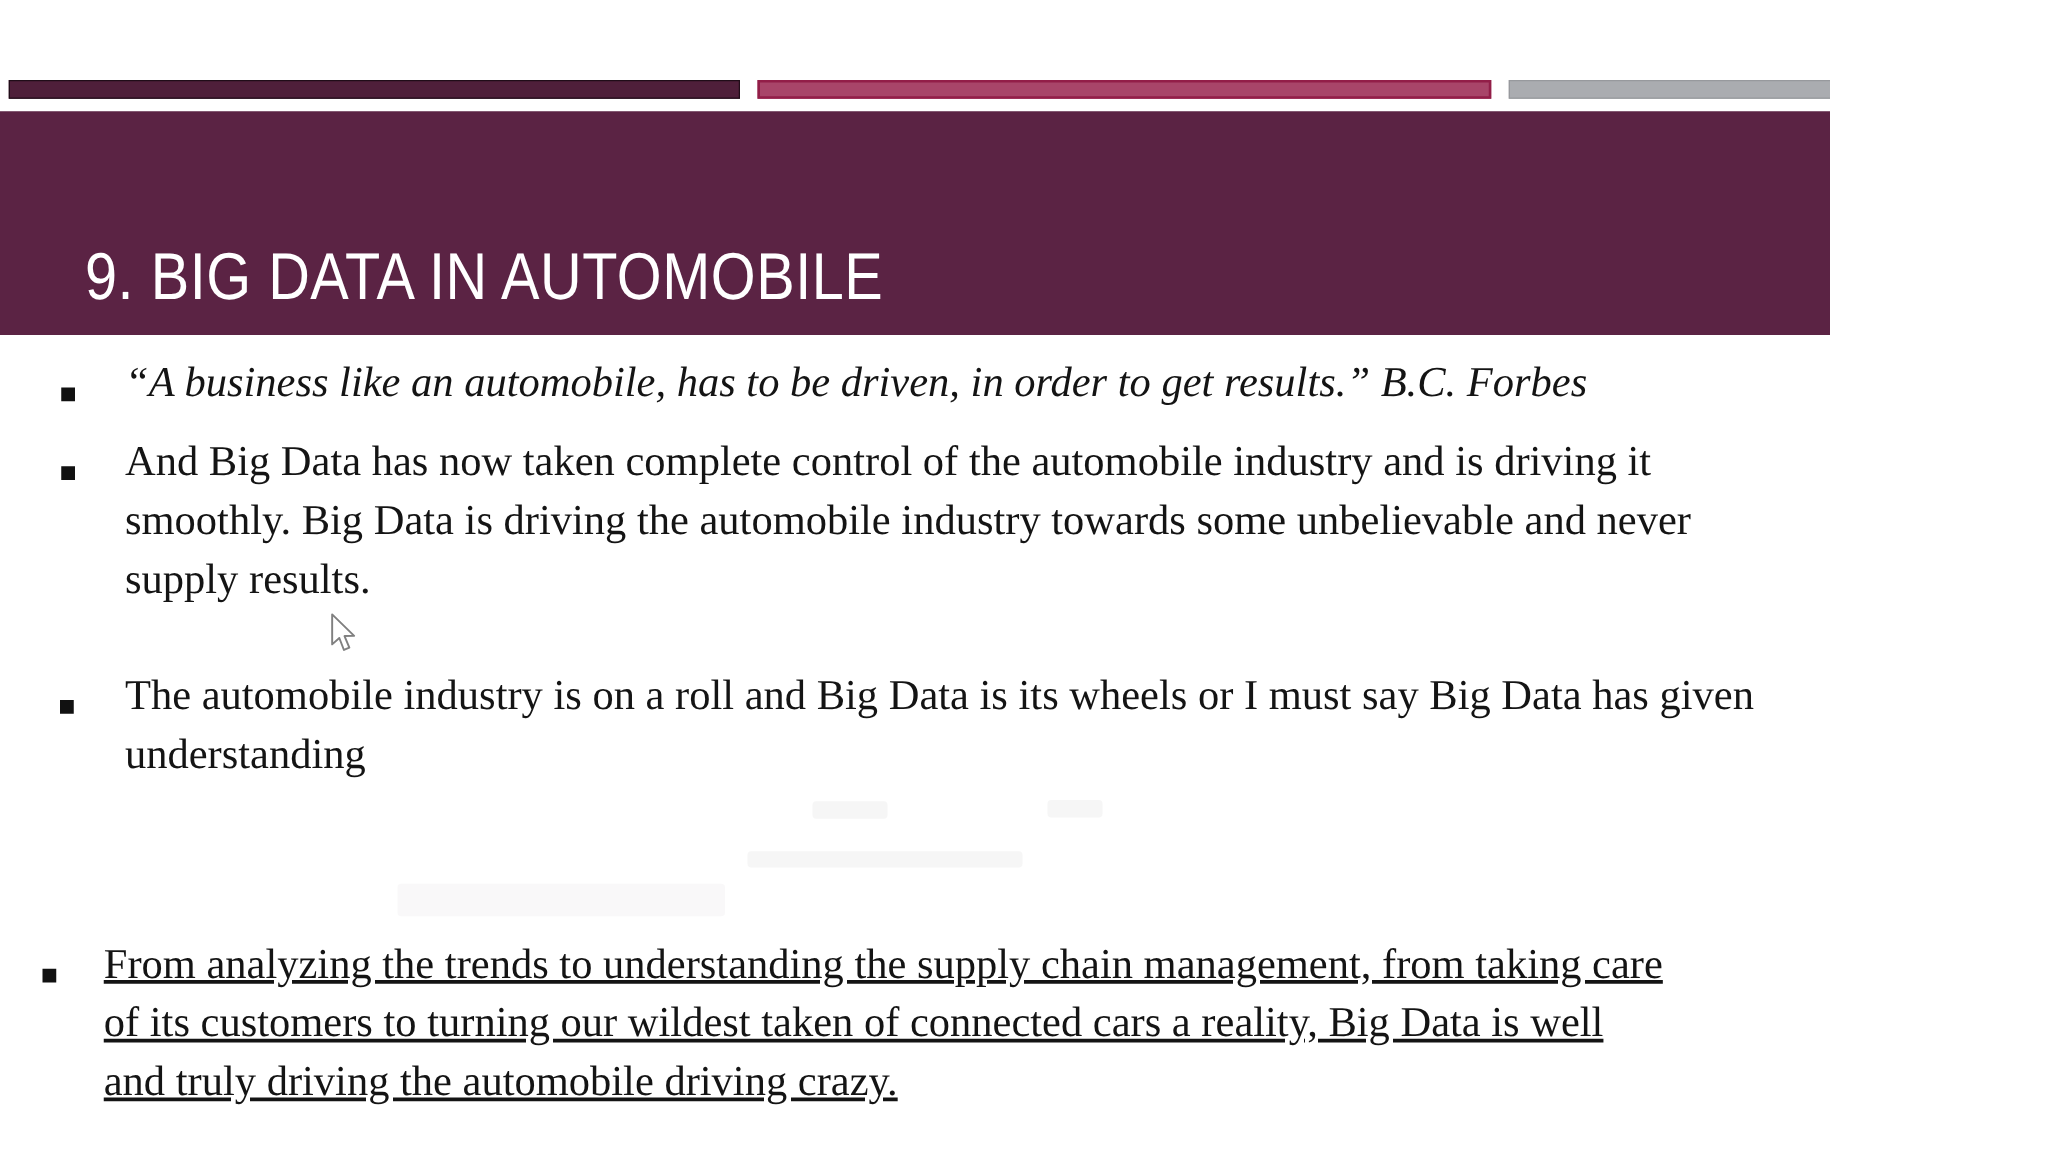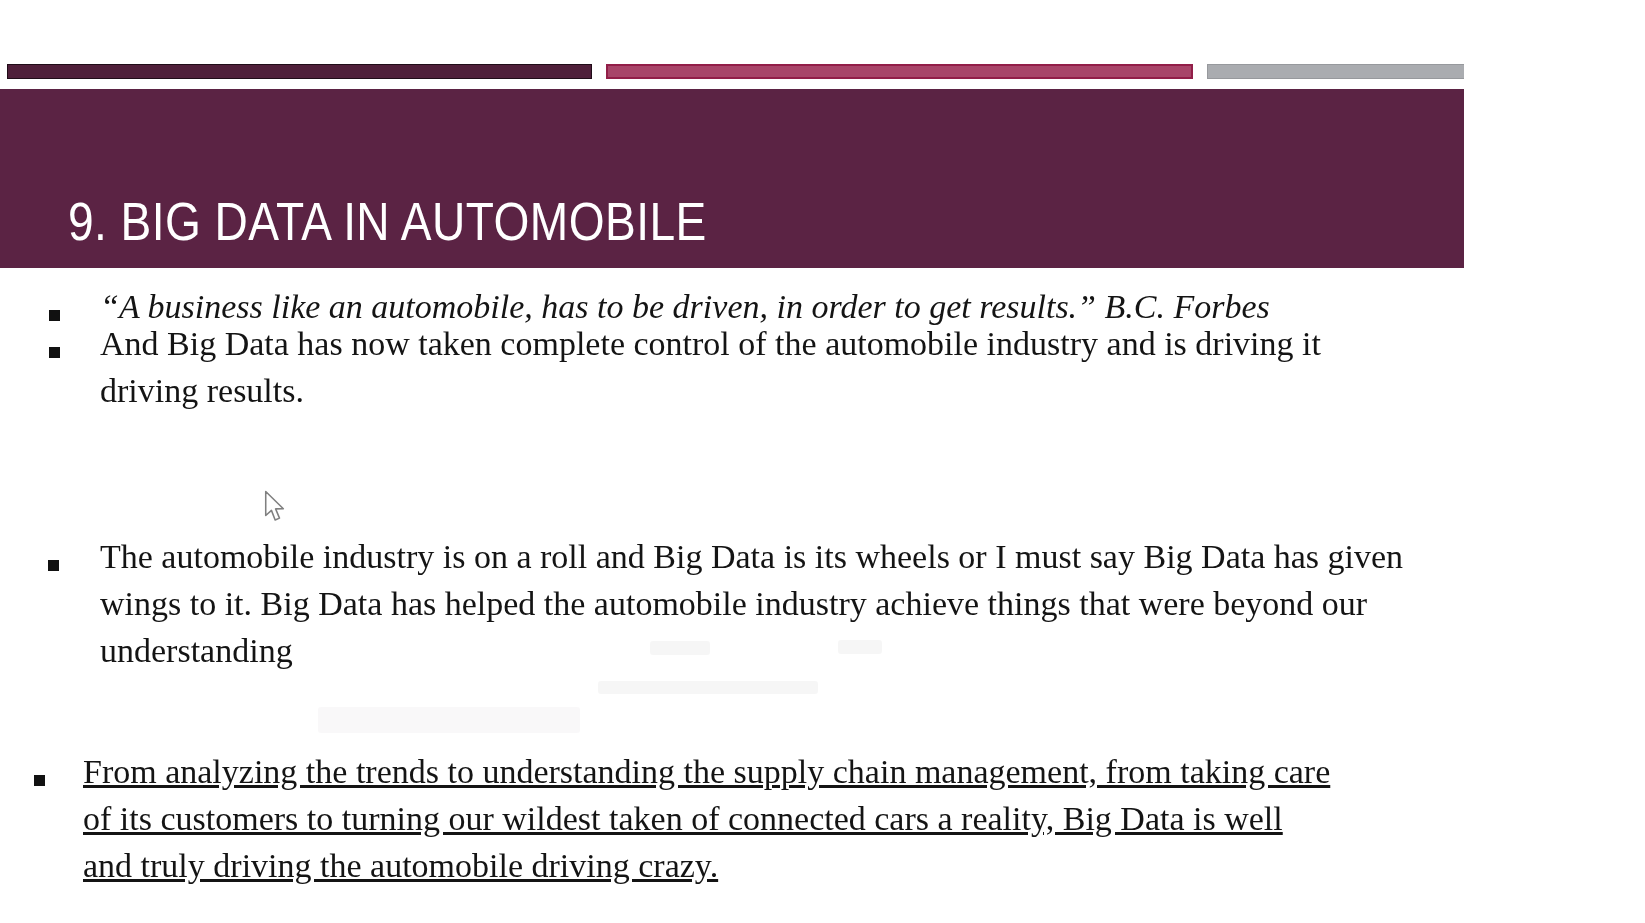--- a/index.html
+++ b/index.html
@@ -49,7 +49,7 @@
   }
   #blk1{left:100px;top:283px;}
   #blk1 .sq{left:-51px;}
-  #blk2{left:100px;top:320px;}
+  #blk2{left:100px;top:346px;}
   #blk2 .sq{left:-51px;}
   #blk3{left:100px;top:533px;}
   #blk3 .sq{left:-52px;}

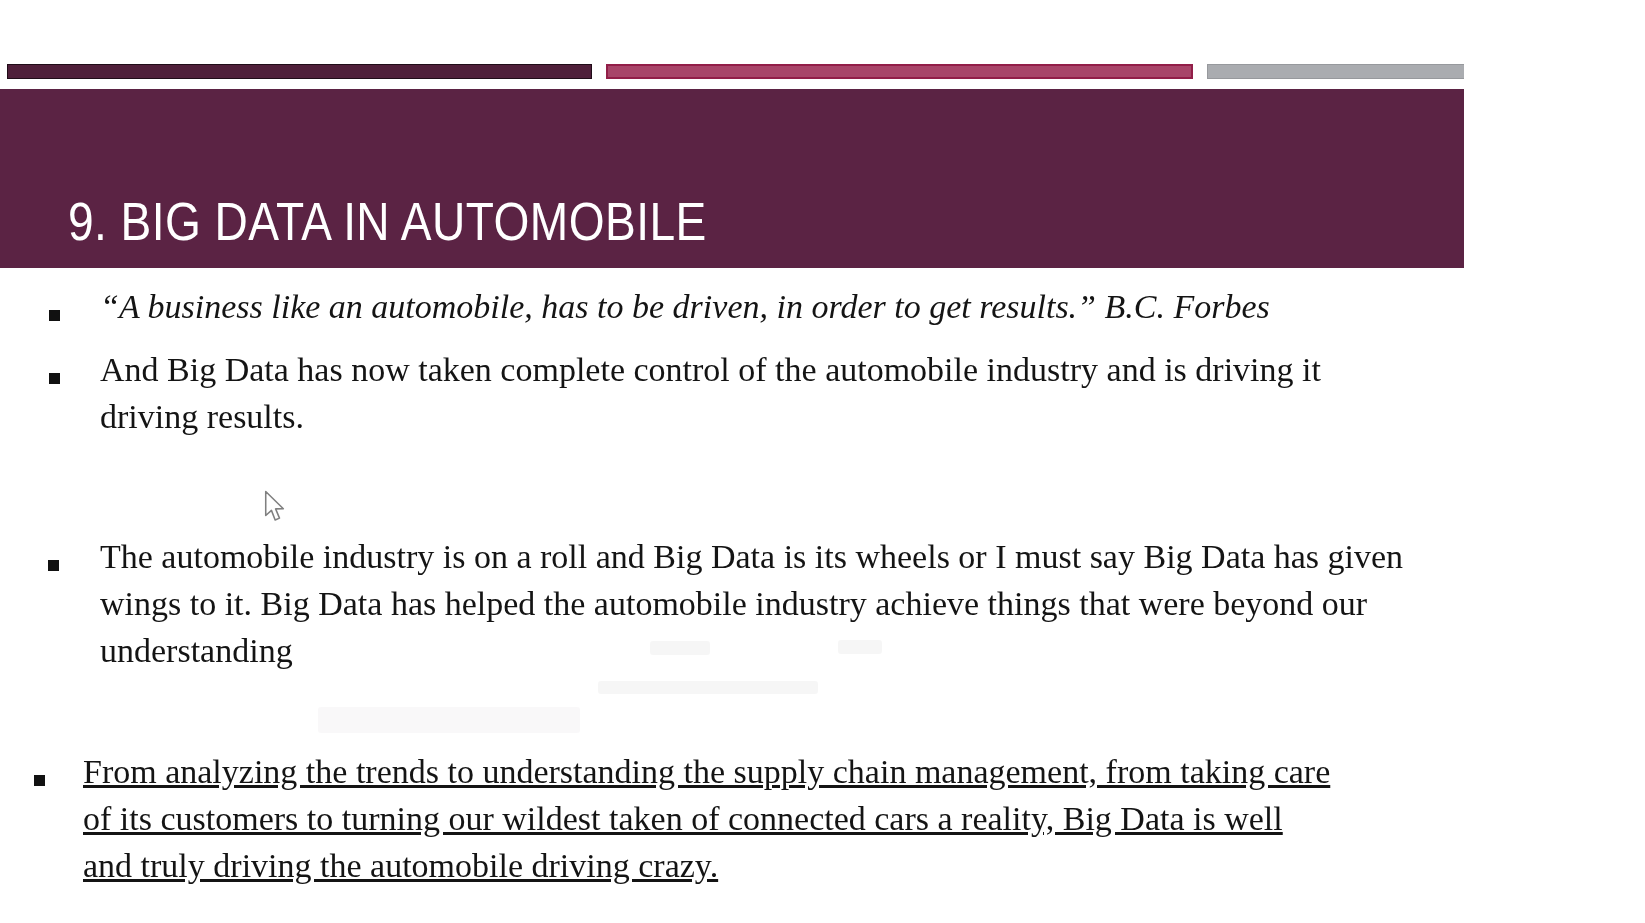--- a/index.html
+++ b/index.html
@@ -85,6 +85,7 @@
   <div class="bullet-block" id="blk2">
     <span class="sq"></span>
     <div class="line">And Big Data has now taken complete control of the automobile industry and is driving it</div>
+    <div class="line">smoothly. Big Data is driving the automobile industry towards some unbelievable and never</div>
     <div class="line">driving results.</div>
   </div>
 

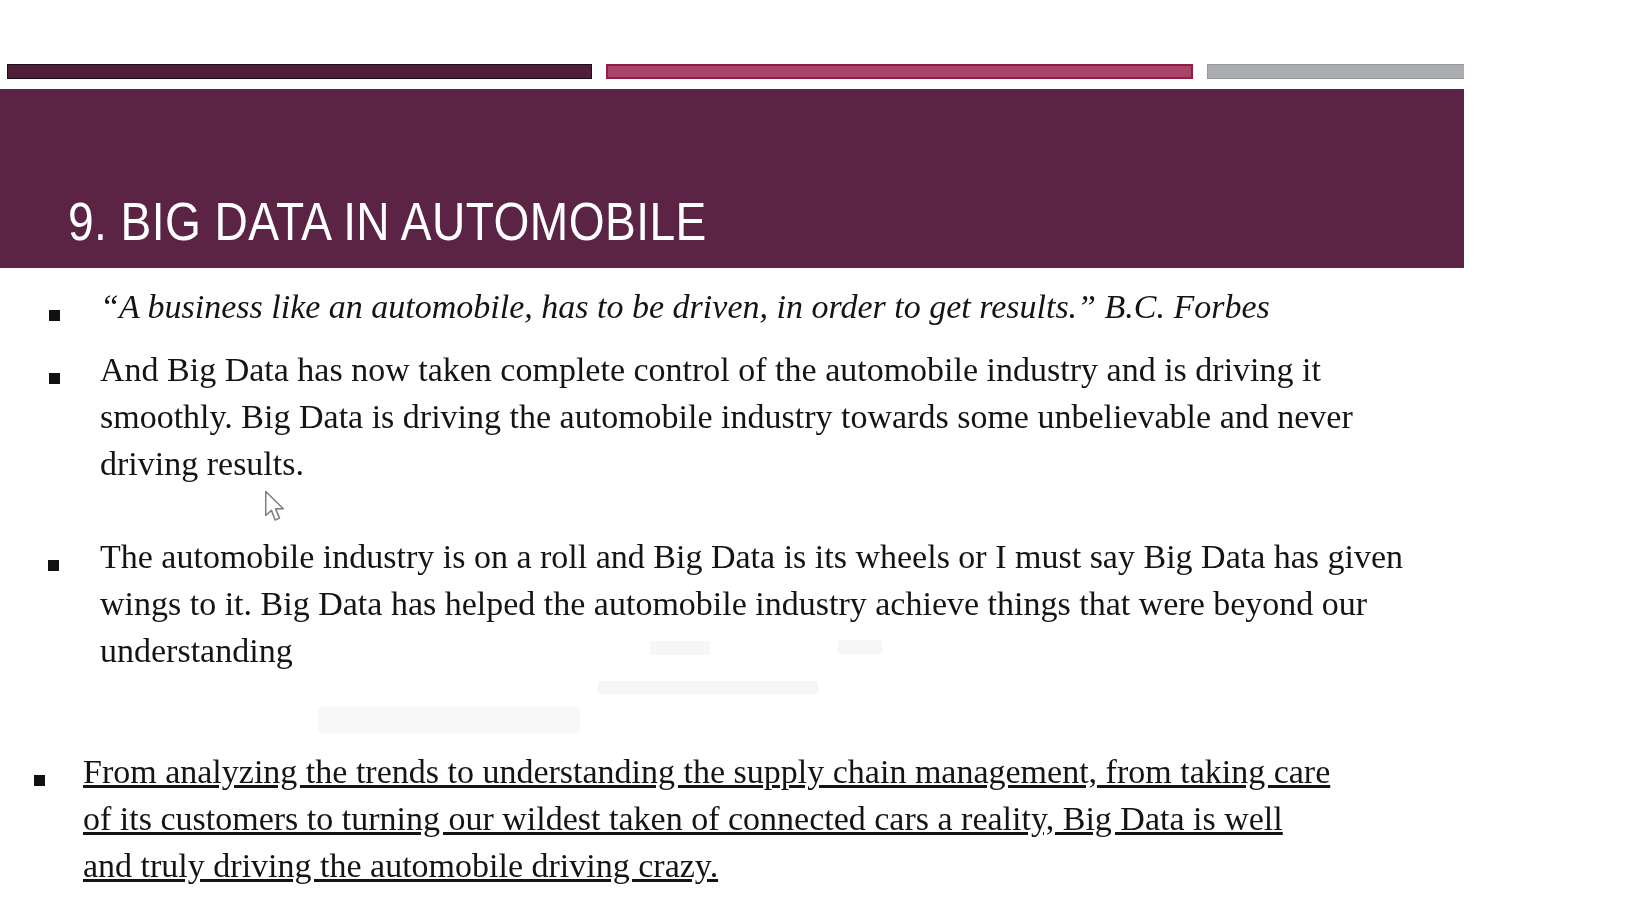--- a/index.html
+++ b/index.html
@@ -86,7 +86,7 @@
     <span class="sq"></span>
     <div class="line">And Big Data has now taken complete control of the automobile industry and is driving it</div>
     <div class="line">smoothly. Big Data is driving the automobile industry towards some unbelievable and never</div>
-    <div class="line">driving results.</div>
+    <div class="line">supply results.</div>
   </div>
 
   <div class="bullet-block" id="blk3">

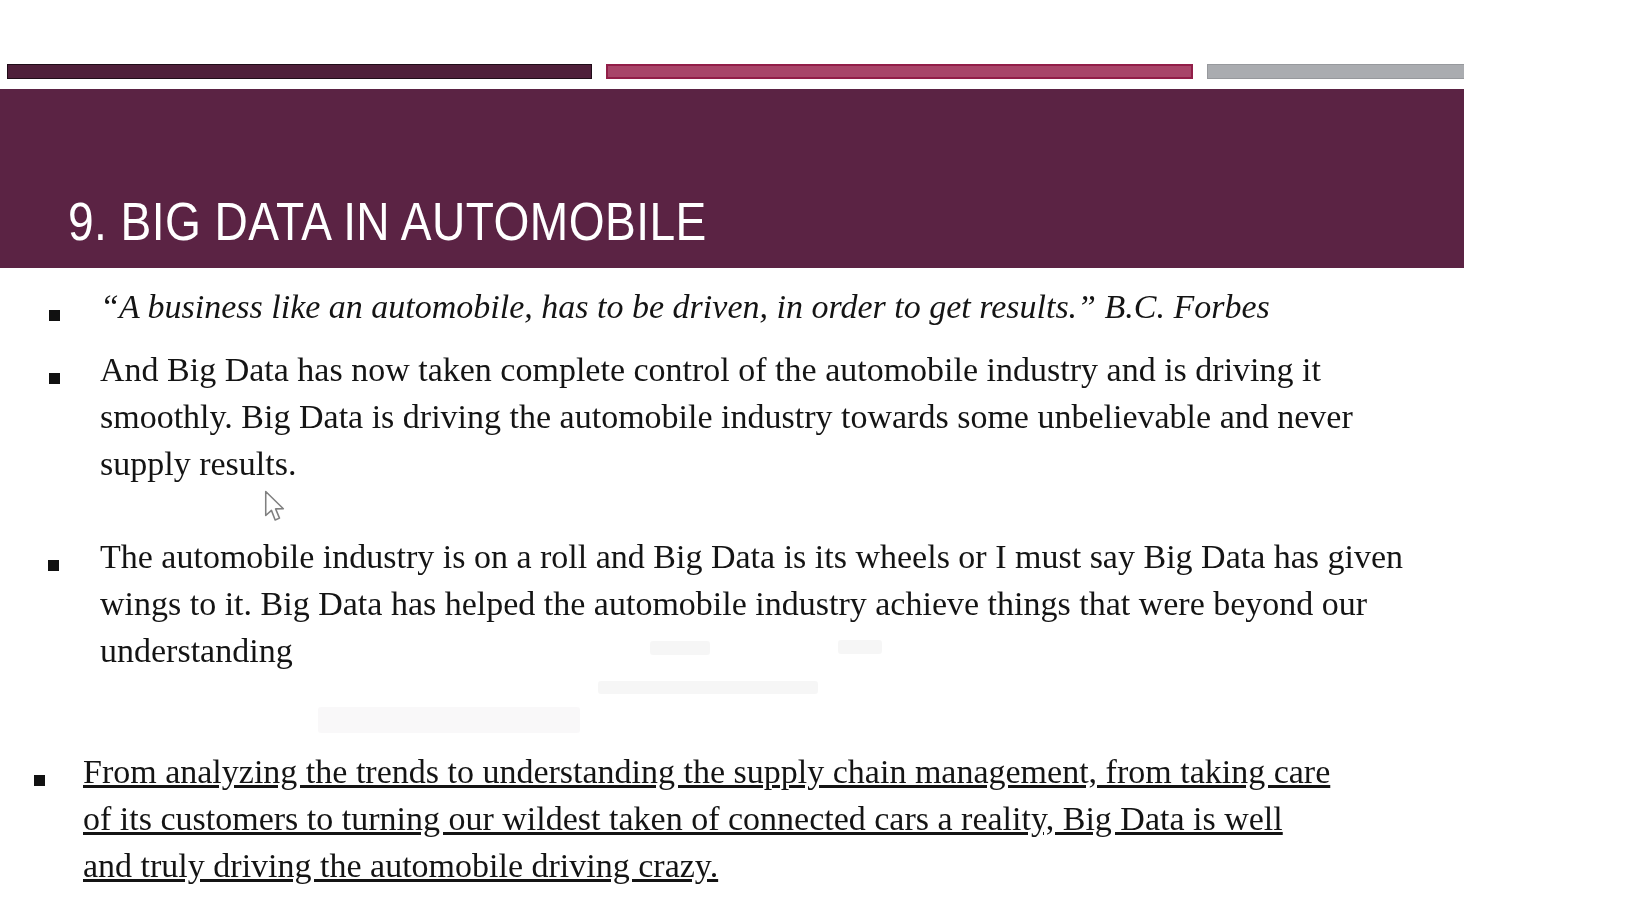--- a/index.html
+++ b/index.html
@@ -92,7 +92,6 @@
   <div class="bullet-block" id="blk3">
     <span class="sq"></span>
     <div class="line">The automobile industry is on a roll and Big Data is its wheels or I must say Big Data has given</div>
-    <div class="line">wings to it. Big Data has helped the automobile industry achieve things that were beyond our</div>
     <div class="line">understanding</div>
   </div>
 

